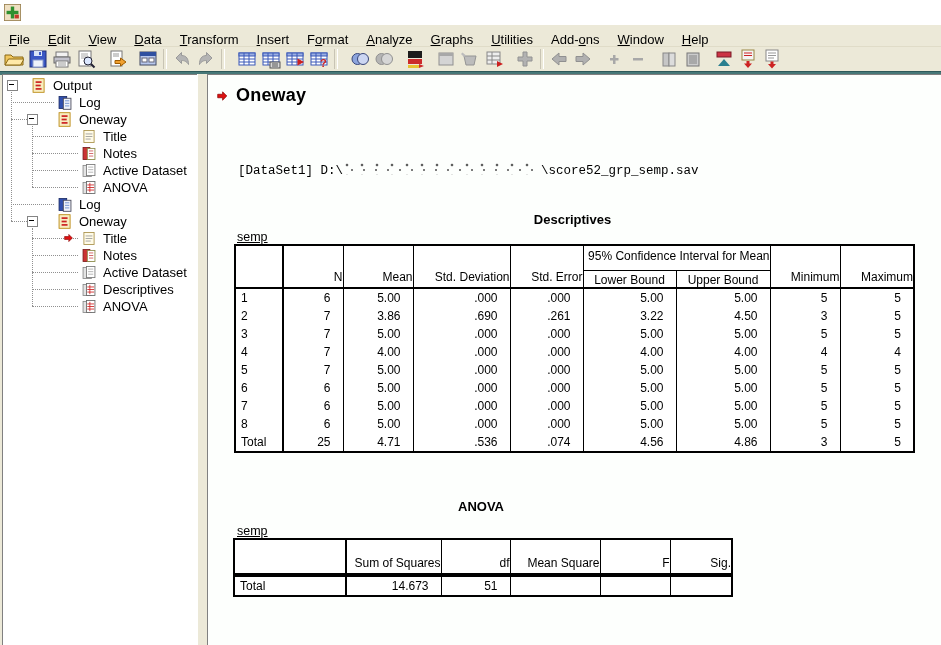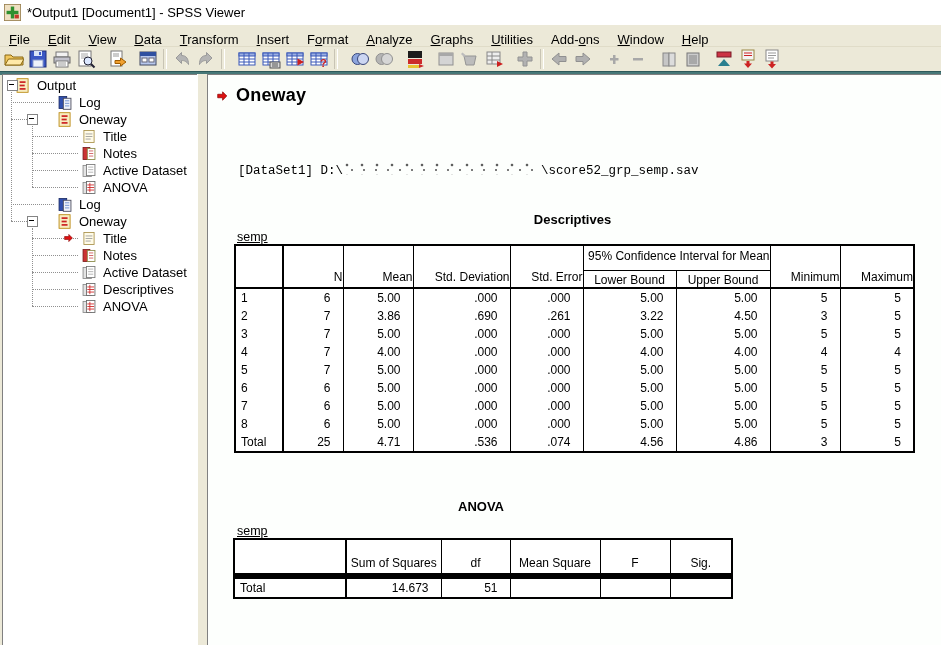--- a/index.html
+++ b/index.html
@@ -88,7 +88,6 @@
           <rect x="3" y="8" width="14" height="4" fill="#2f9030"></rect>
           <rect x="12.5" y="12.5" width="5" height="4.5" fill="#c23a2a"></rect>
         </svg></span>
-    <span class="title">*Output1 [Document1] - SPSS Viewer</span>
   </div>
 
   <div id="menubar">

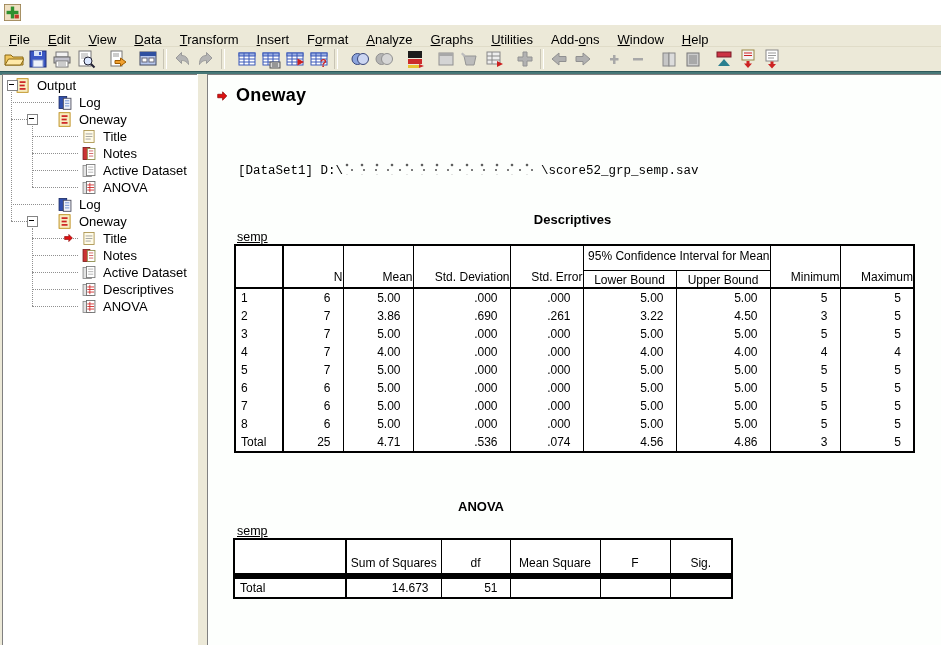--- a/index.html
+++ b/index.html
@@ -335,7 +335,7 @@
         <div class="guide v" style="left: 8px; top: 17px; height: 129px;"></div>
         <div class="guide v" style="left: 29px; top: 51px; height: 61px;"></div>
         <div class="guide v" style="left: 29px; top: 153px; height: 78px;"></div>
-        <div class="tree-row" style="top: 2px; left: 11px;">
+        <div class="tree-row" style="top: 2px; left: 27px;">
           <span class="tree-icon"><svg width="18" height="17" viewBox="0 0 20 20" xmlns="http://www.w3.org/2000/svg">
               <rect x="3" y="2" width="13" height="16" fill="#f8edc0" stroke="#b8860b"></rect>
               <line x1="6" y1="6" x2="13" y2="6" stroke="#cc2222" stroke-width="2"></line>

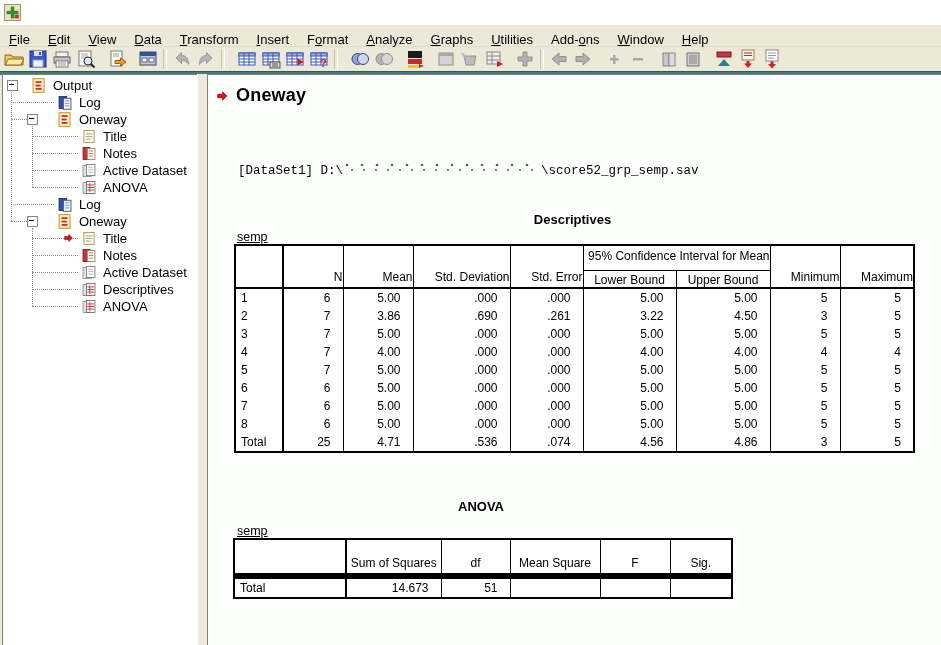--- a/index.html
+++ b/index.html
@@ -73,7 +73,7 @@
   #desc-table .h1 th{border-bottom:2px solid #000;vertical-align:bottom;padding-bottom:3px;text-align:right;}
   #desc-table .h1 th.ci{border-bottom:1px solid #000;vertical-align:middle;line-height:13px;}
   #desc-table .h2 th{border-bottom:2px solid #000;text-align:center;padding-bottom:0;vertical-align:bottom;}
-  #anova-table th{border-bottom:6px solid #000000;vertical-align:bottom;text-align:center;
+  #anova-table th{border-bottom:4px solid #000000;vertical-align:bottom;text-align:right;
                   padding-bottom:3px;line-height:13px;}
 </style>
 </head>

